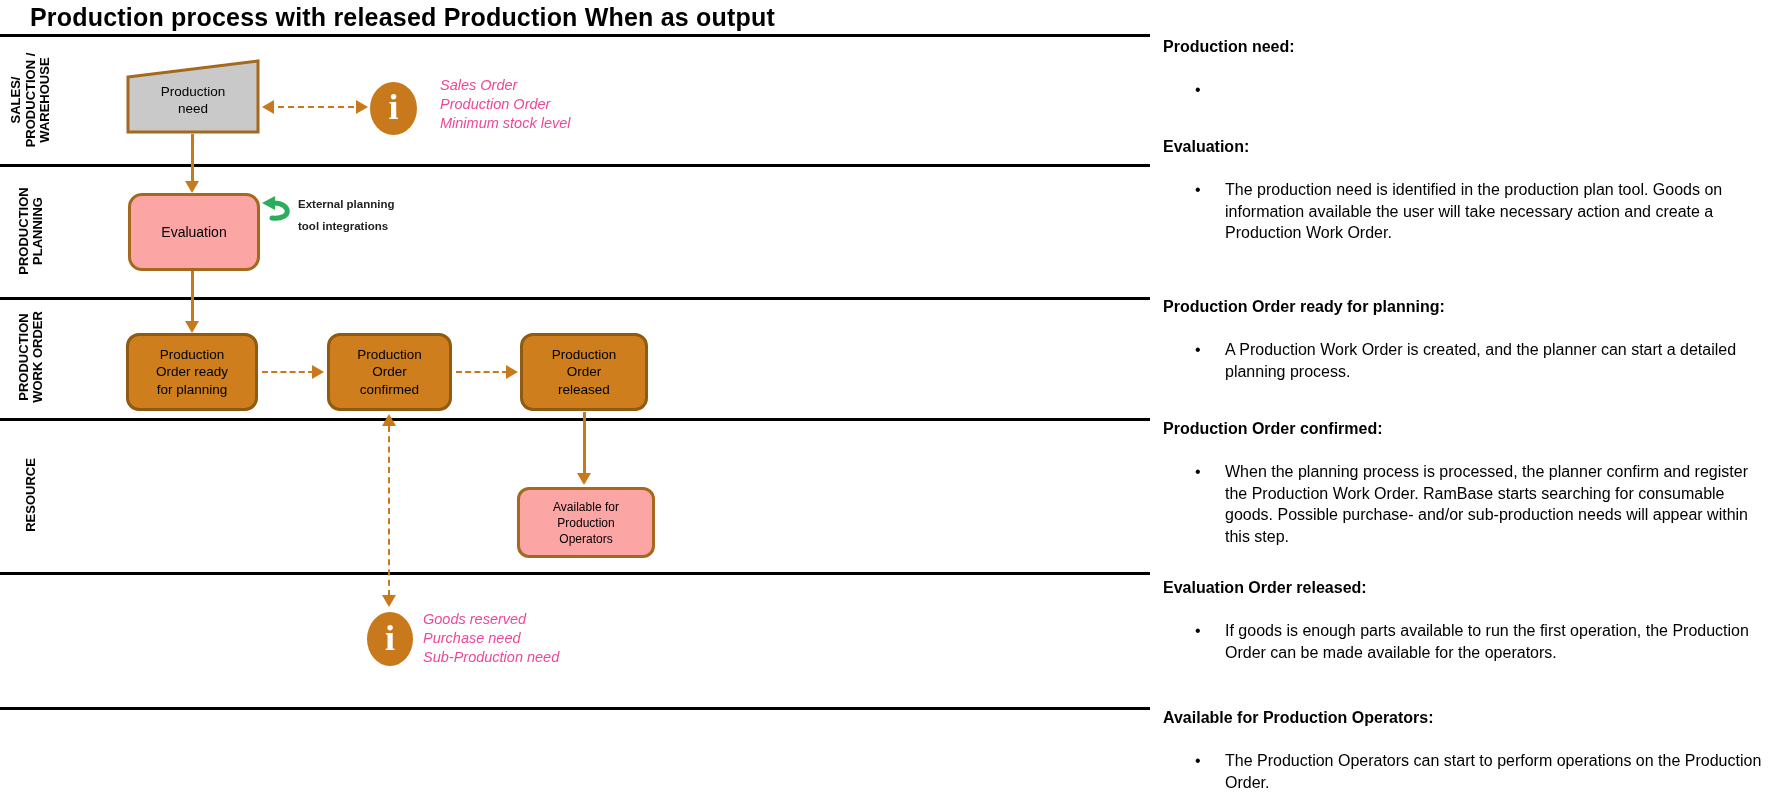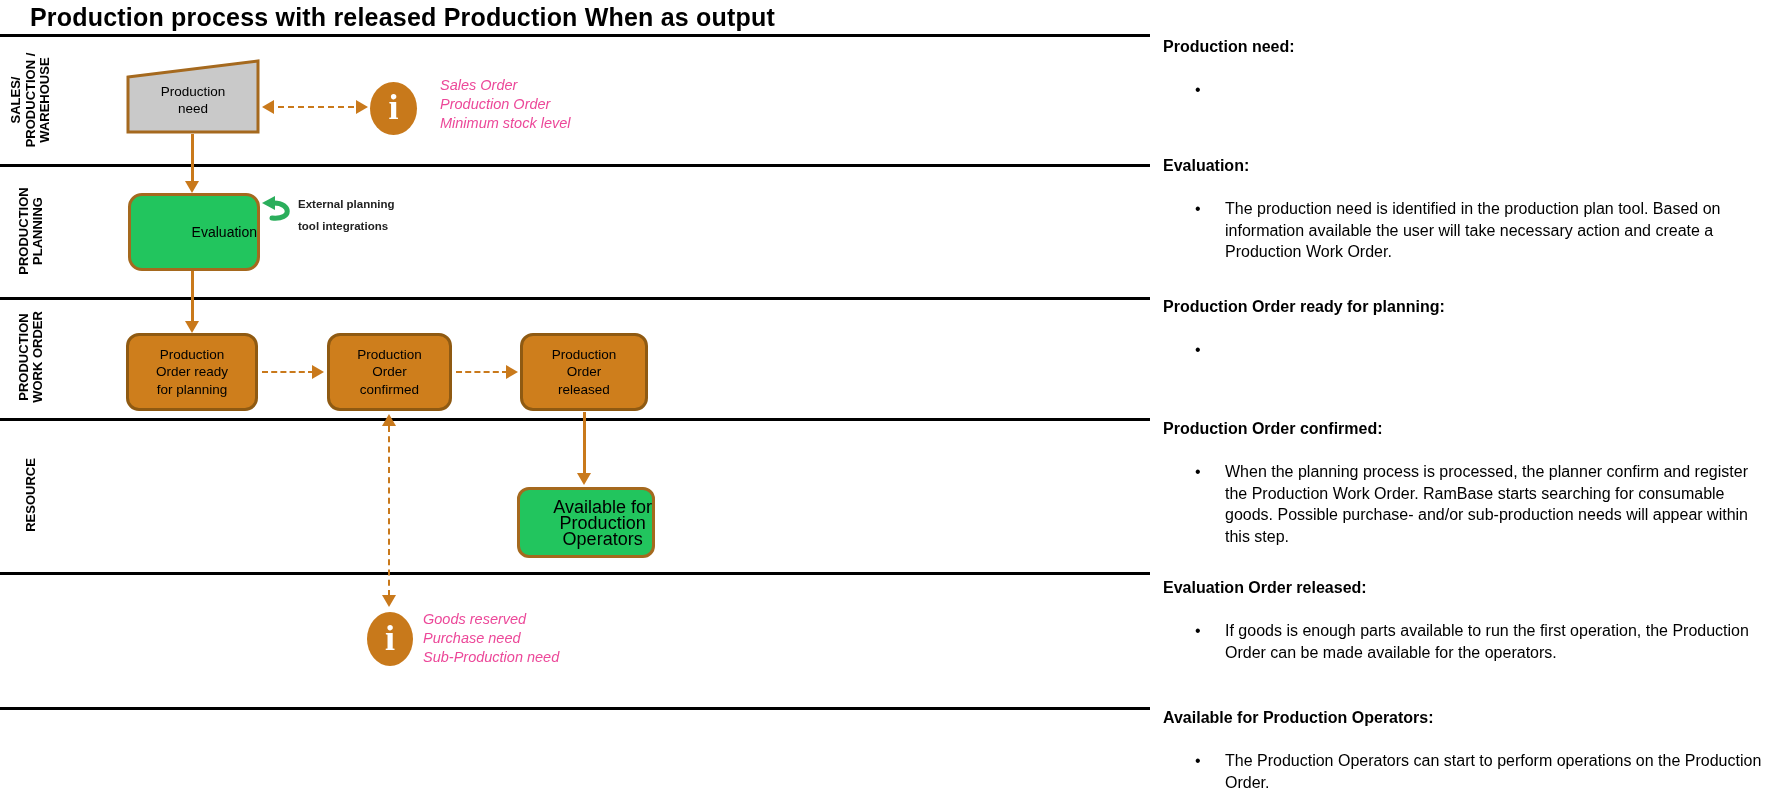--- a/index.html
+++ b/index.html
@@ -155,7 +155,7 @@
     <span class="rp-dot">•</span>
   </div>
 </div>
-<div class="abs rp-section" style="top:155px">
+<div class="abs rp-section" style="top:136px">
   <div class="rp-heading">Evaluation:</div>
   <div class="rp-bullet">
     <span class="rp-dot">•</span>

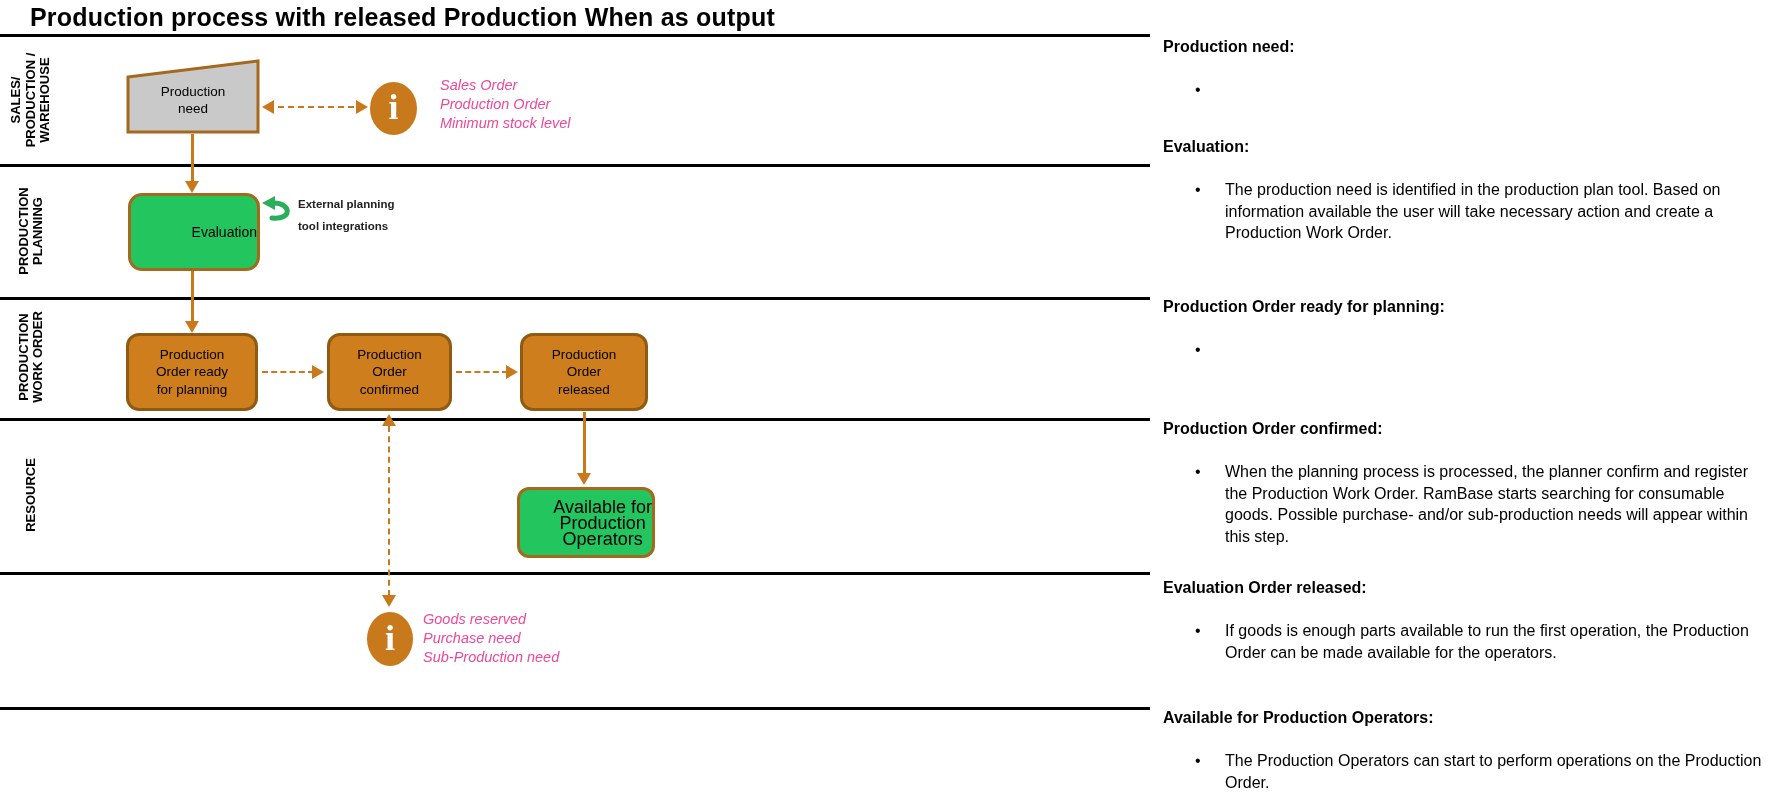--- a/index.html
+++ b/index.html
@@ -159,7 +159,7 @@
   <div class="rp-heading">Evaluation:</div>
   <div class="rp-bullet">
     <span class="rp-dot">•</span>
-    <span class="rp-text">The production need is identified in the production plan tool. Based on information available the user will take necessary action and create a Production Work Order.</span>
+    <span class="rp-text">The production need is identified in the production plan tool. Goods on information available the user will take necessary action and create a Production Work Order.</span>
   </div>
 </div>
 <div class="abs rp-section" style="top:296px">

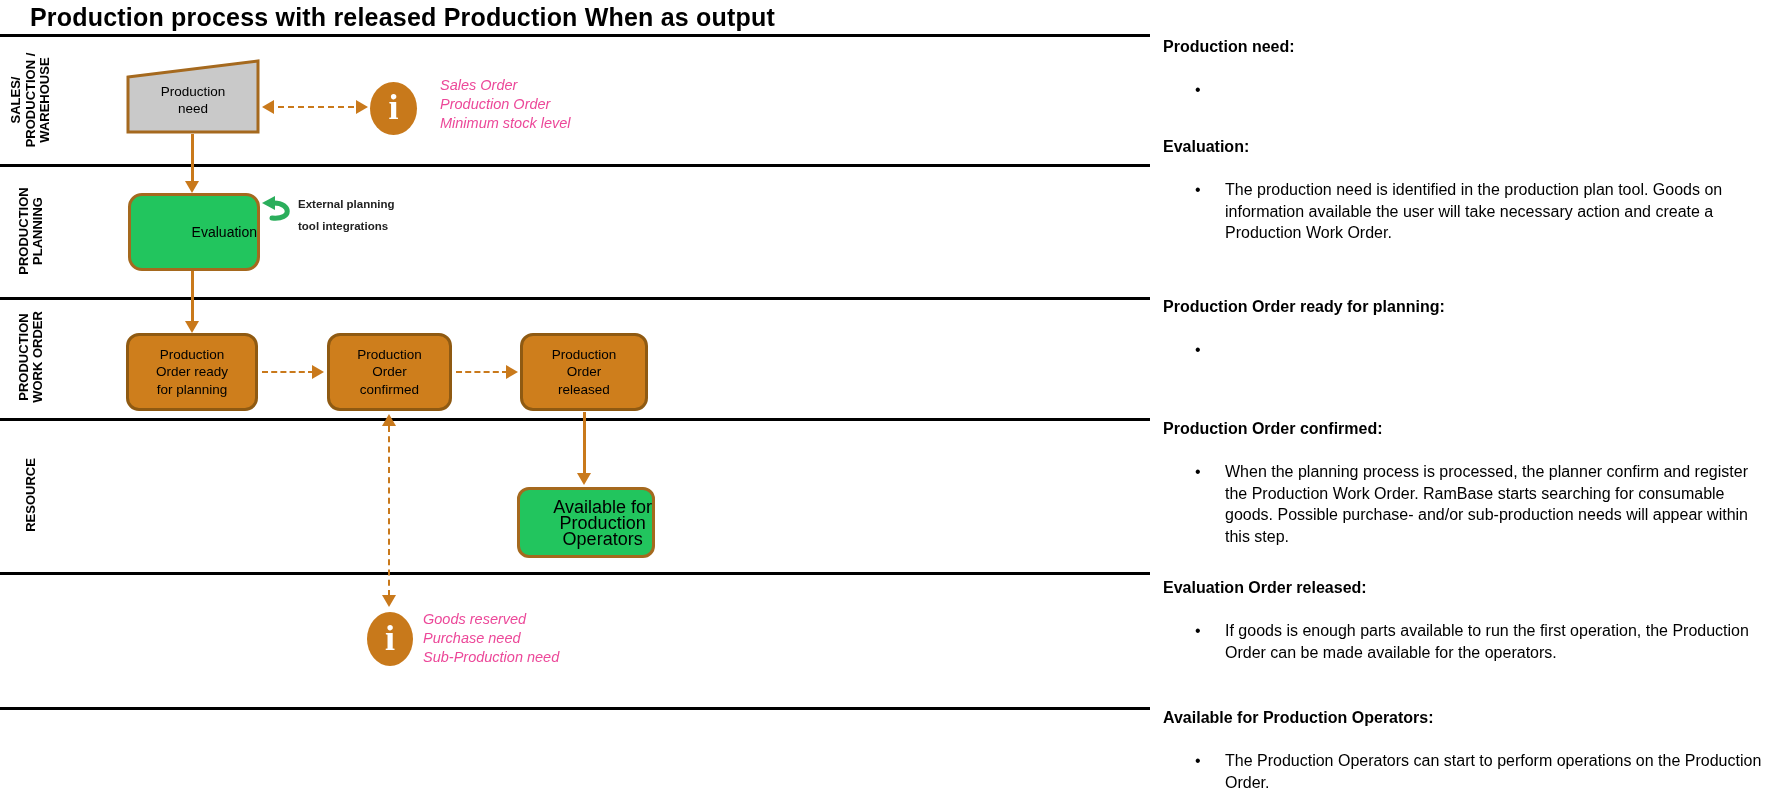--- a/index.html
+++ b/index.html
@@ -29,8 +29,8 @@
     font-size:13.5px;line-height:17.5px;
   }
   .lbox{
-    background:#22c55e;border:3px solid #A5691E;border-radius:14px;box-sizing:border-box;
-    font-size:14px;line-height:17px;justify-content:flex-end;
+    background:#fca5a5;border:3px solid #A5691E;border-radius:14px;box-sizing:border-box;
+    font-size:14px;line-height:17px;
   }
 
   

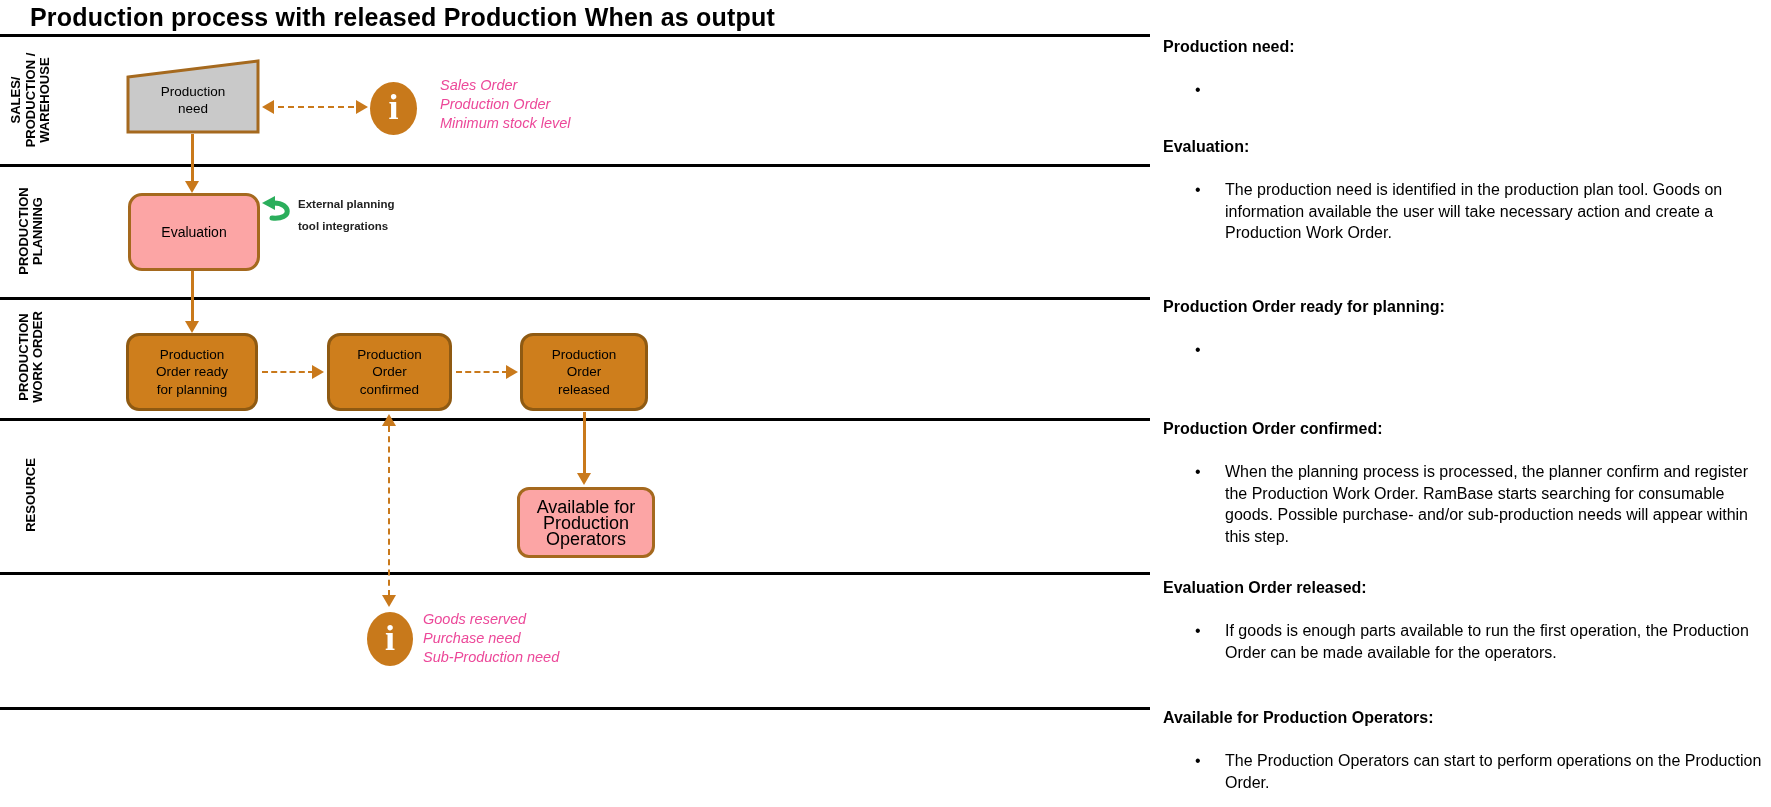--- a/index.html
+++ b/index.html
@@ -166,6 +166,7 @@
   <div class="rp-heading">Production Order ready for planning:</div>
   <div class="rp-bullet">
     <span class="rp-dot">•</span>
+    <span class="rp-text">A Production Work Order is created, and the planner can start a detailed planning process.</span>
   </div>
 </div>
 <div class="abs rp-section" style="top:418px">

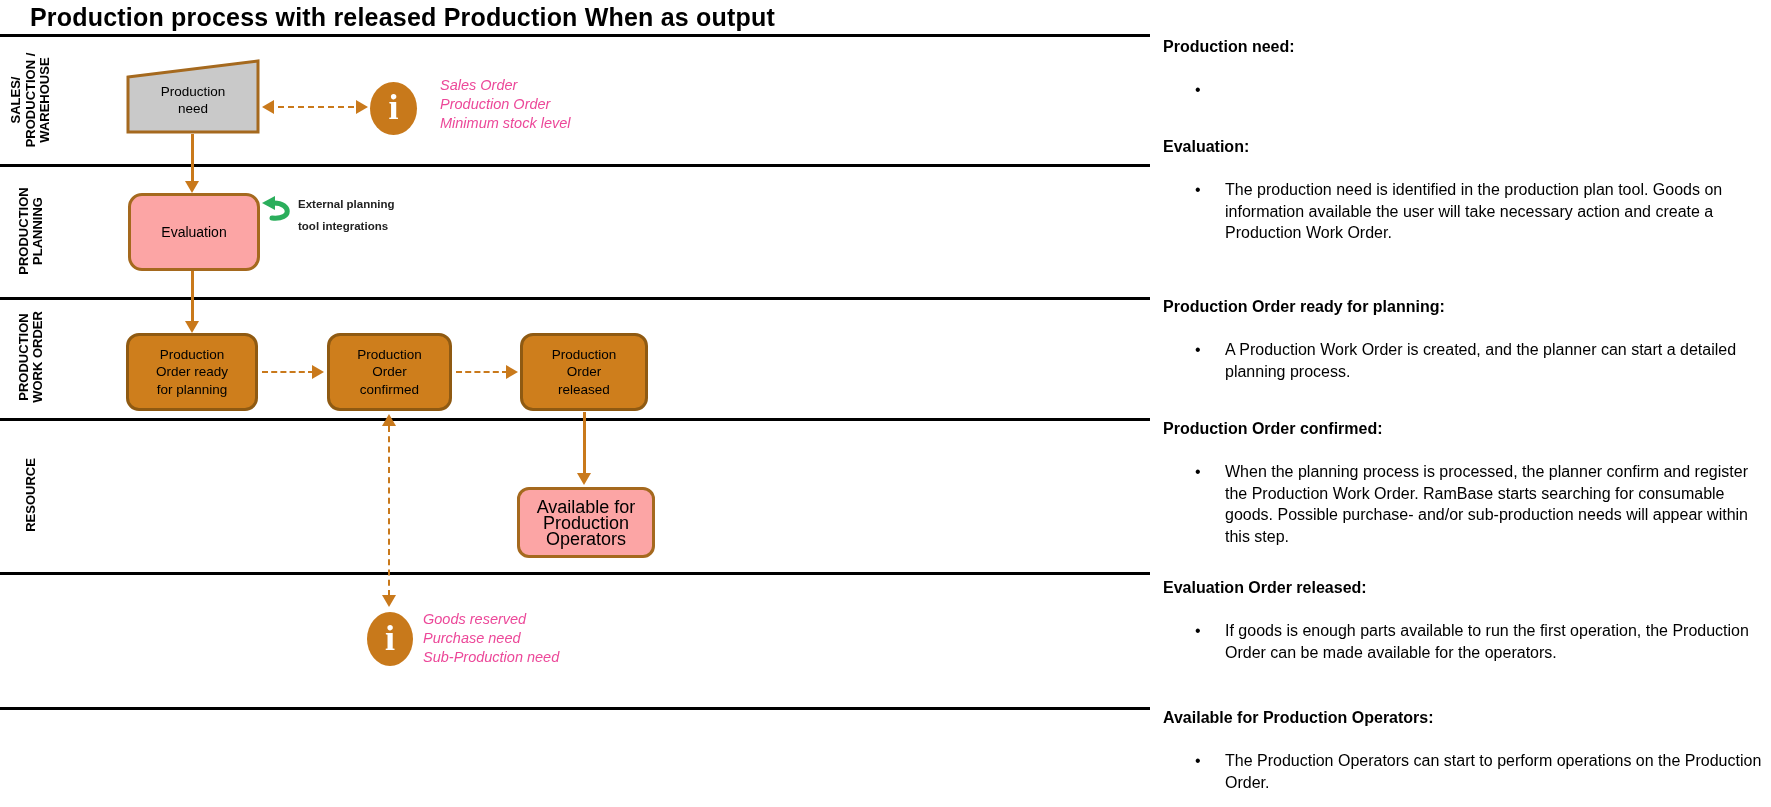--- a/index.html
+++ b/index.html
@@ -134,7 +134,7 @@
 <div class="abs vline" style="left:583px;top:412px;height:63px;"></div>
 <div class="abs ah ah-down" style="left:577px;top:473px;"></div>
 
-<div class="abs lbox shape-text ml" style="left:517px;top:487px;width:138px;height:71px;border-radius:12px;font-size:18px;line-height:16px;">Available for
+<div class="abs lbox shape-text ml" style="left:517px;top:487px;width:138px;height:71px;border-radius:12px;font-size:12px;line-height:16px;">Available for
 Production
 Operators</div>
 

